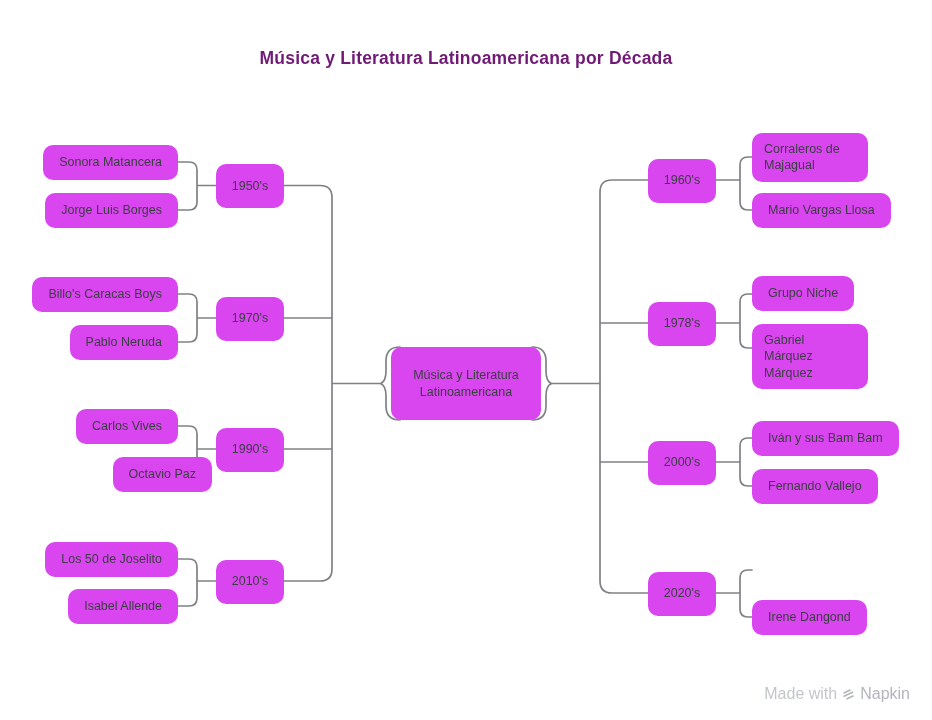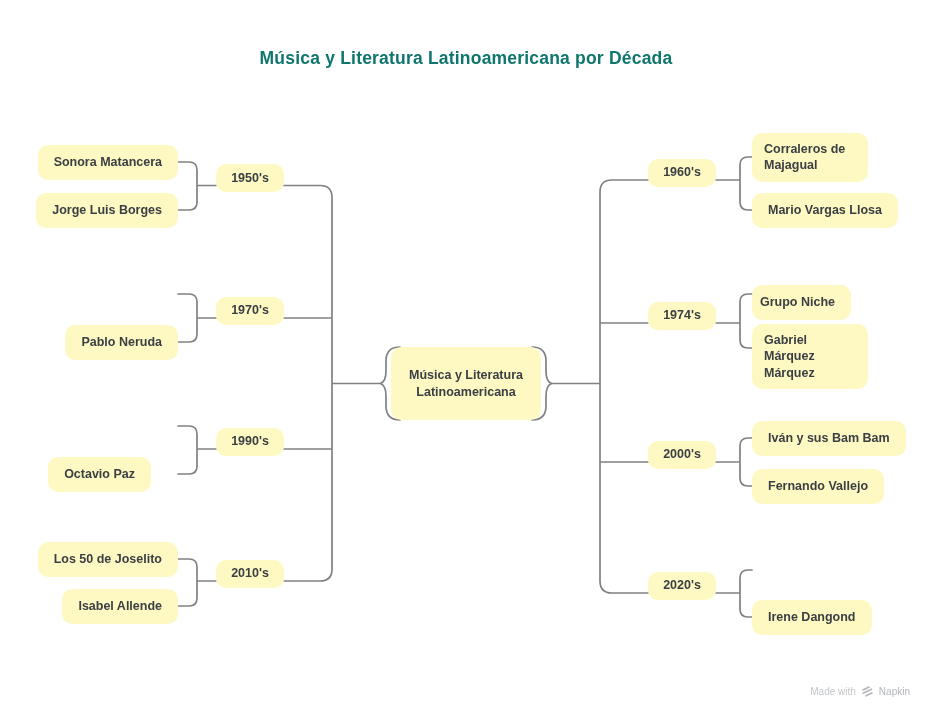--- a/index.html
+++ b/index.html
@@ -16,7 +16,7 @@
     text-align:center;
     font-size:17.5px;
     font-weight:700;
-    color:#0f766e;
+    color:#701a75;
     letter-spacing:.2px;
   }
   svg.connectors{position:absolute;left:0;top:0;}

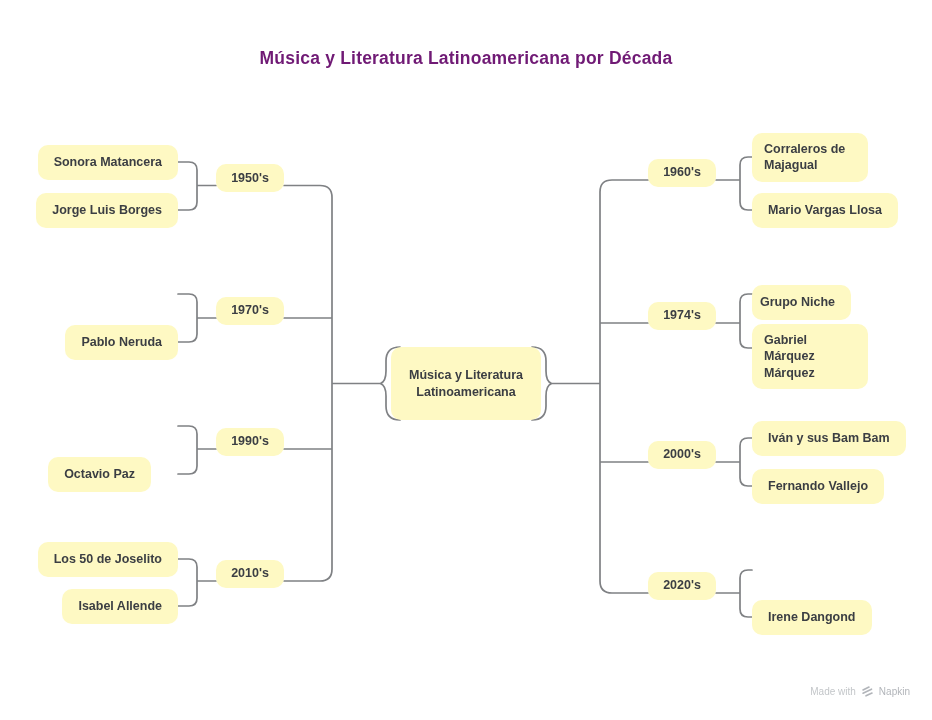--- a/index.html
+++ b/index.html
@@ -22,11 +22,11 @@
   svg.connectors{position:absolute;left:0;top:0;}
   .node{
     position:absolute;
-    background:#fef9c3;
+    background:#d946ef;
     border-radius:10px;
     color:#3b3e43;
     font-size:12.5px;
-    font-weight:700;
+    font-weight:400;
     display:flex;
     align-items:center;
     box-sizing:border-box;

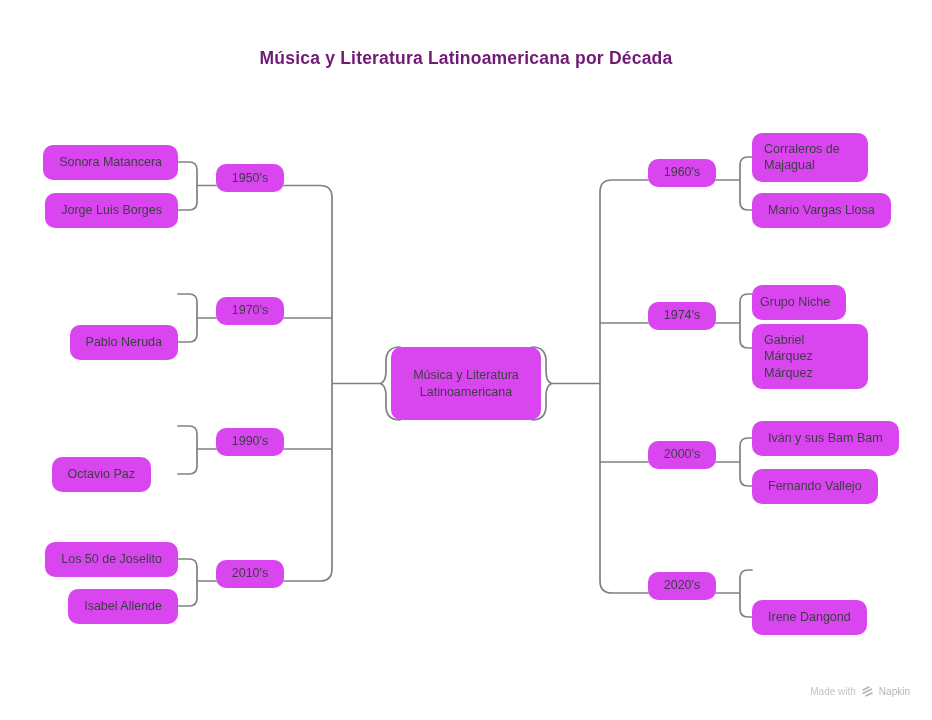--- a/index.html
+++ b/index.html
@@ -48,7 +48,7 @@
     text-align:left;
   }
   .decade{
-    width:68px;height:28px;
+    width:68px;height:44px;
     justify-content:center;
     text-align:center;
   }

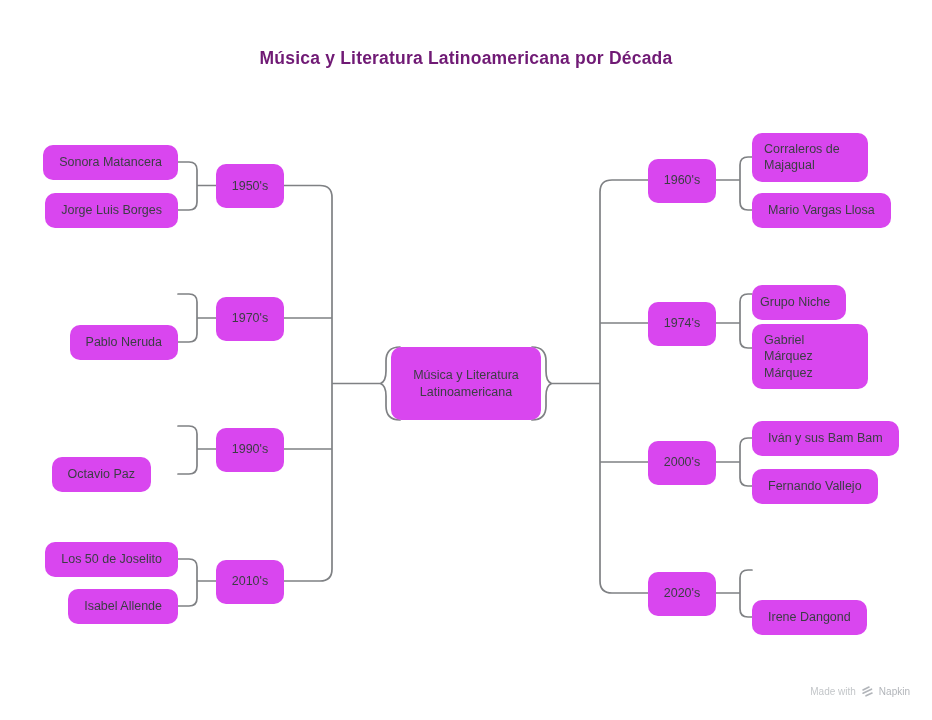--- a/index.html
+++ b/index.html
@@ -109,6 +109,9 @@
     <span>1950's</span>
   </div>
 
+  <div class="node leaf" style="right:754px;top:276.5px;">
+    <span>Billo's Caracas Boys</span>
+  </div>
   <div class="node leaf" style="right:754px;top:324.5px;">
     <span>Pablo Neruda</span>
   </div>

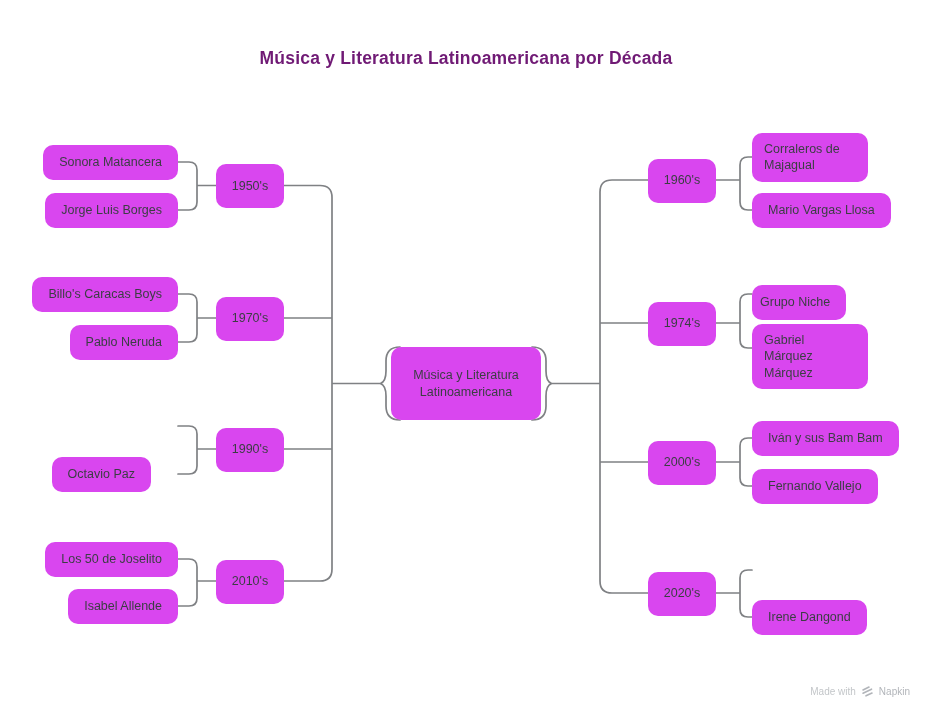--- a/index.html
+++ b/index.html
@@ -149,7 +149,7 @@
   <div class="node decade" style="left:648px;top:301.5px;">
     <span>1974's</span>
   </div>
-  <div class="node leaf" style="left:752px;top:285px;padding-left:8px;">
+  <div class="node leaf" style="left:752px;top:276px;">
     <span>Grupo Niche</span>
   </div>
   <div class="node leaf w2" style="left:752px;top:324px;">

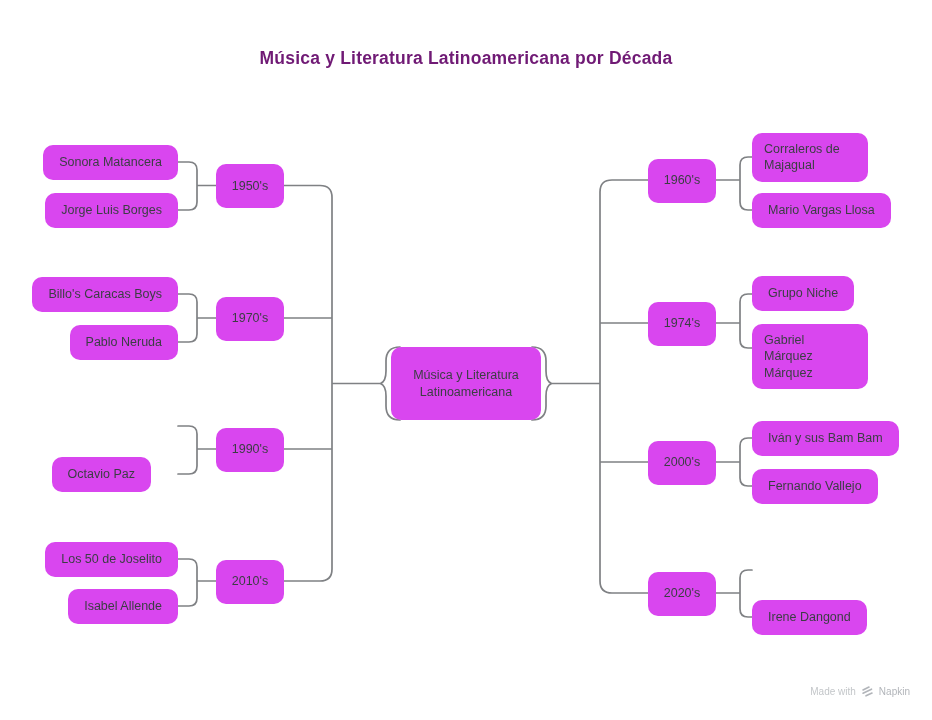--- a/index.html
+++ b/index.html
@@ -147,7 +147,7 @@
   </div>
 
   <div class="node decade" style="left:648px;top:301.5px;">
-    <span>1974's</span>
+    <span>1978's</span>
   </div>
   <div class="node leaf" style="left:752px;top:276px;">
     <span>Grupo Niche</span>

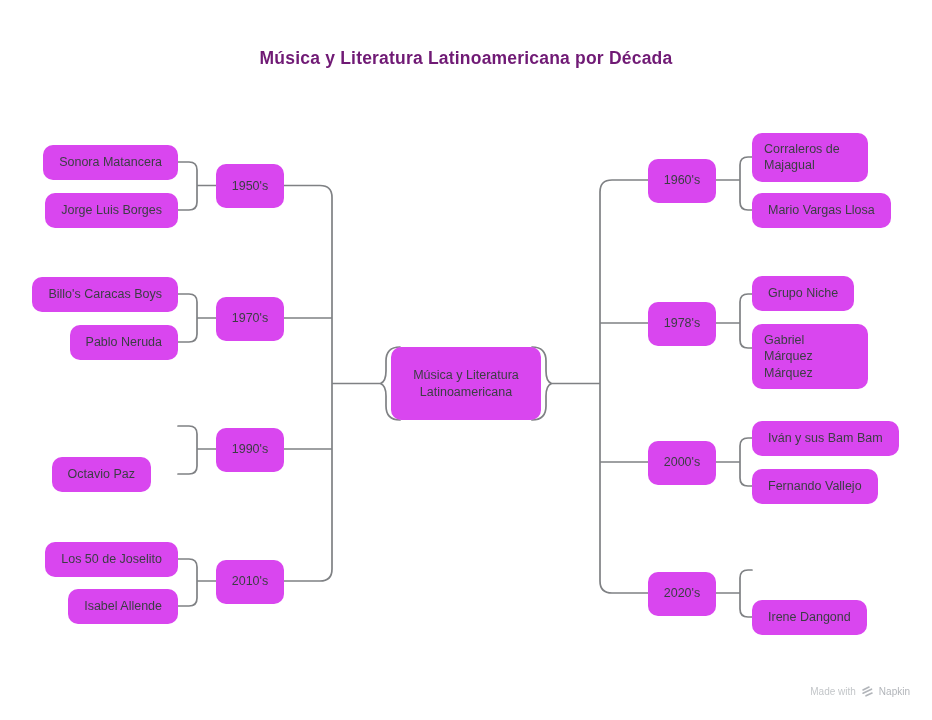--- a/index.html
+++ b/index.html
@@ -119,6 +119,9 @@
     <span>1970's</span>
   </div>
 
+  <div class="node leaf" style="right:754px;top:408.5px;">
+    <span>Carlos Vives</span>
+  </div>
   <div class="node leaf" style="right:781px;top:456.5px;margin-left:8px;">
     <span>Octavio Paz</span>
   </div>

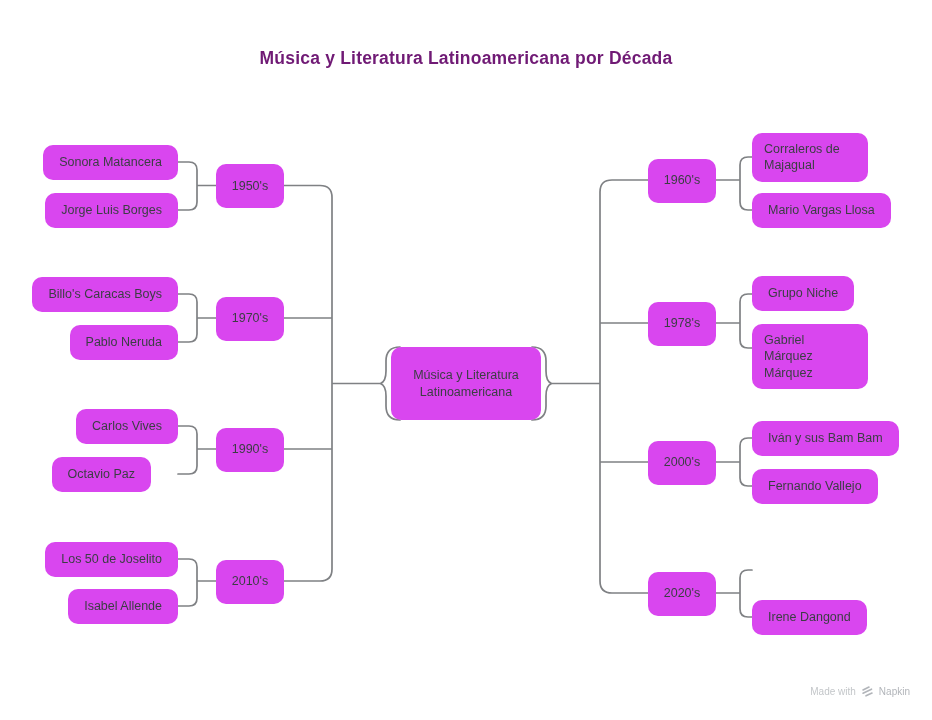--- a/index.html
+++ b/index.html
@@ -122,7 +122,7 @@
   <div class="node leaf" style="right:754px;top:408.5px;">
     <span>Carlos Vives</span>
   </div>
-  <div class="node leaf" style="right:781px;top:456.5px;margin-left:8px;">
+  <div class="node leaf" style="right:720px;top:456.5px;margin-left:8px;">
     <span>Octavio Paz</span>
   </div>
   <div class="node decade" style="left:216px;top:427.5px;">

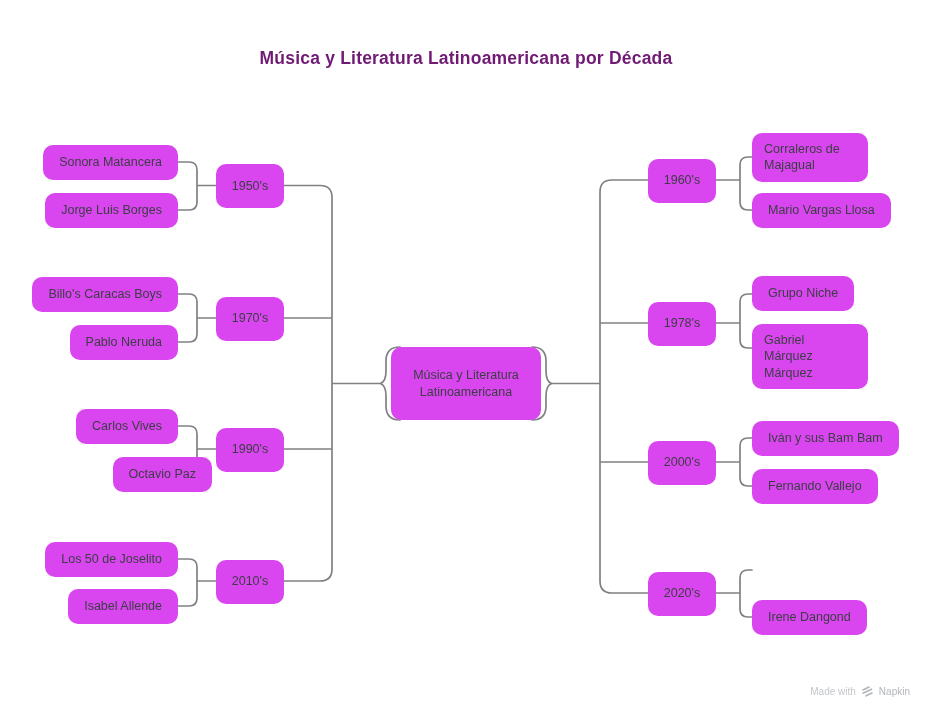--- a/index.html
+++ b/index.html
@@ -63,7 +63,7 @@
     position:absolute;
     right:22px;top:685px;
     display:flex;align-items:center;gap:5px;
-    font-size:10px;
+    font-size:16px;
     color:#c3c6c9;
   }
   .watermark .brand{color:#b2b5ba;}

